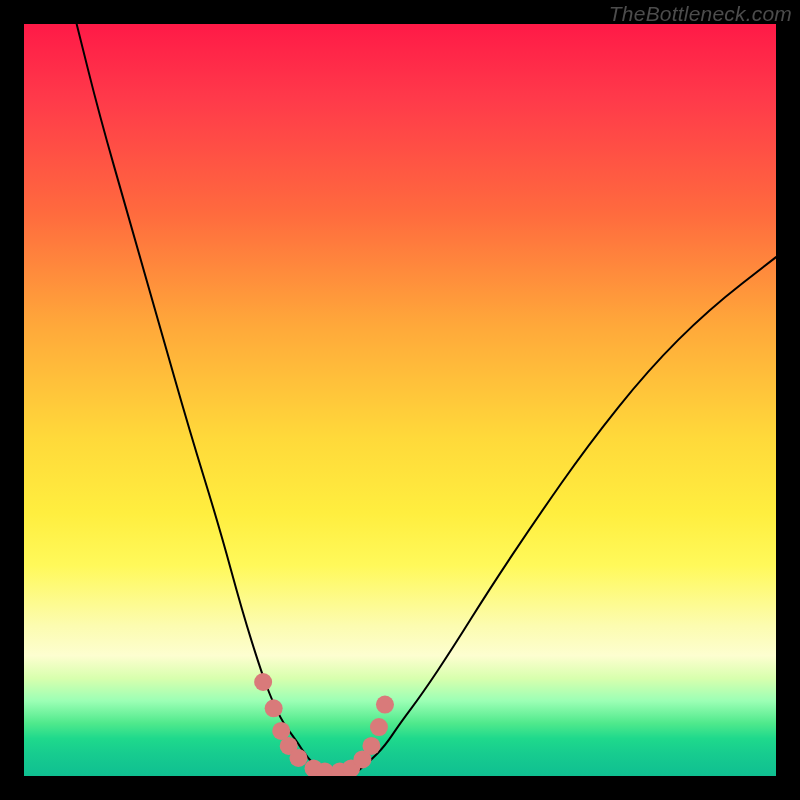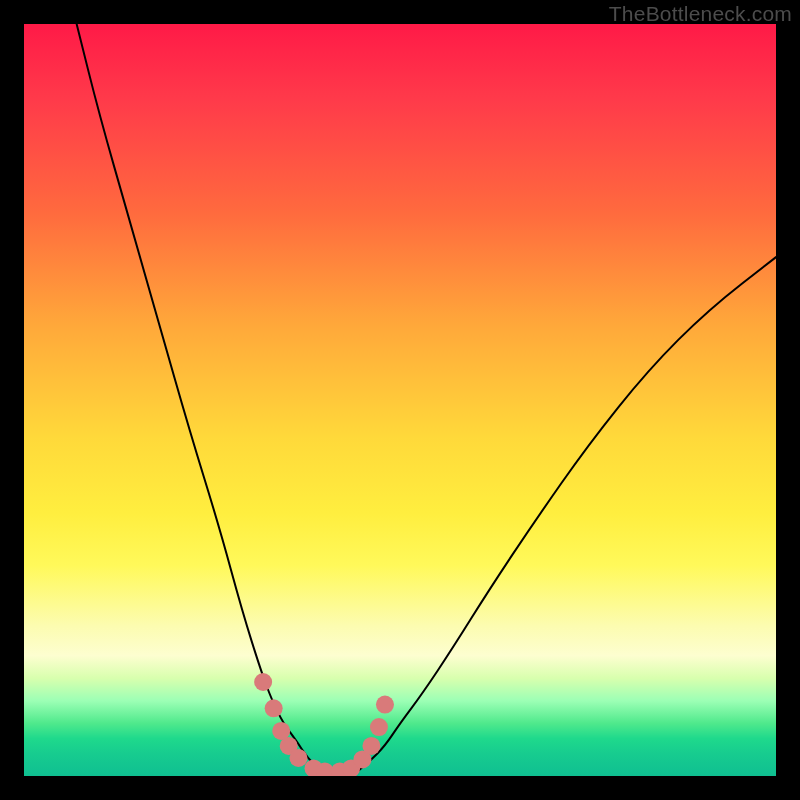--- a/index.html
+++ b/index.html
@@ -52,6 +52,7 @@
     font-weight: 400;
     letter-spacing: 0.2px;
     user-select: none;
+    font-style: italic;
   }
   svg {
     position: absolute;

